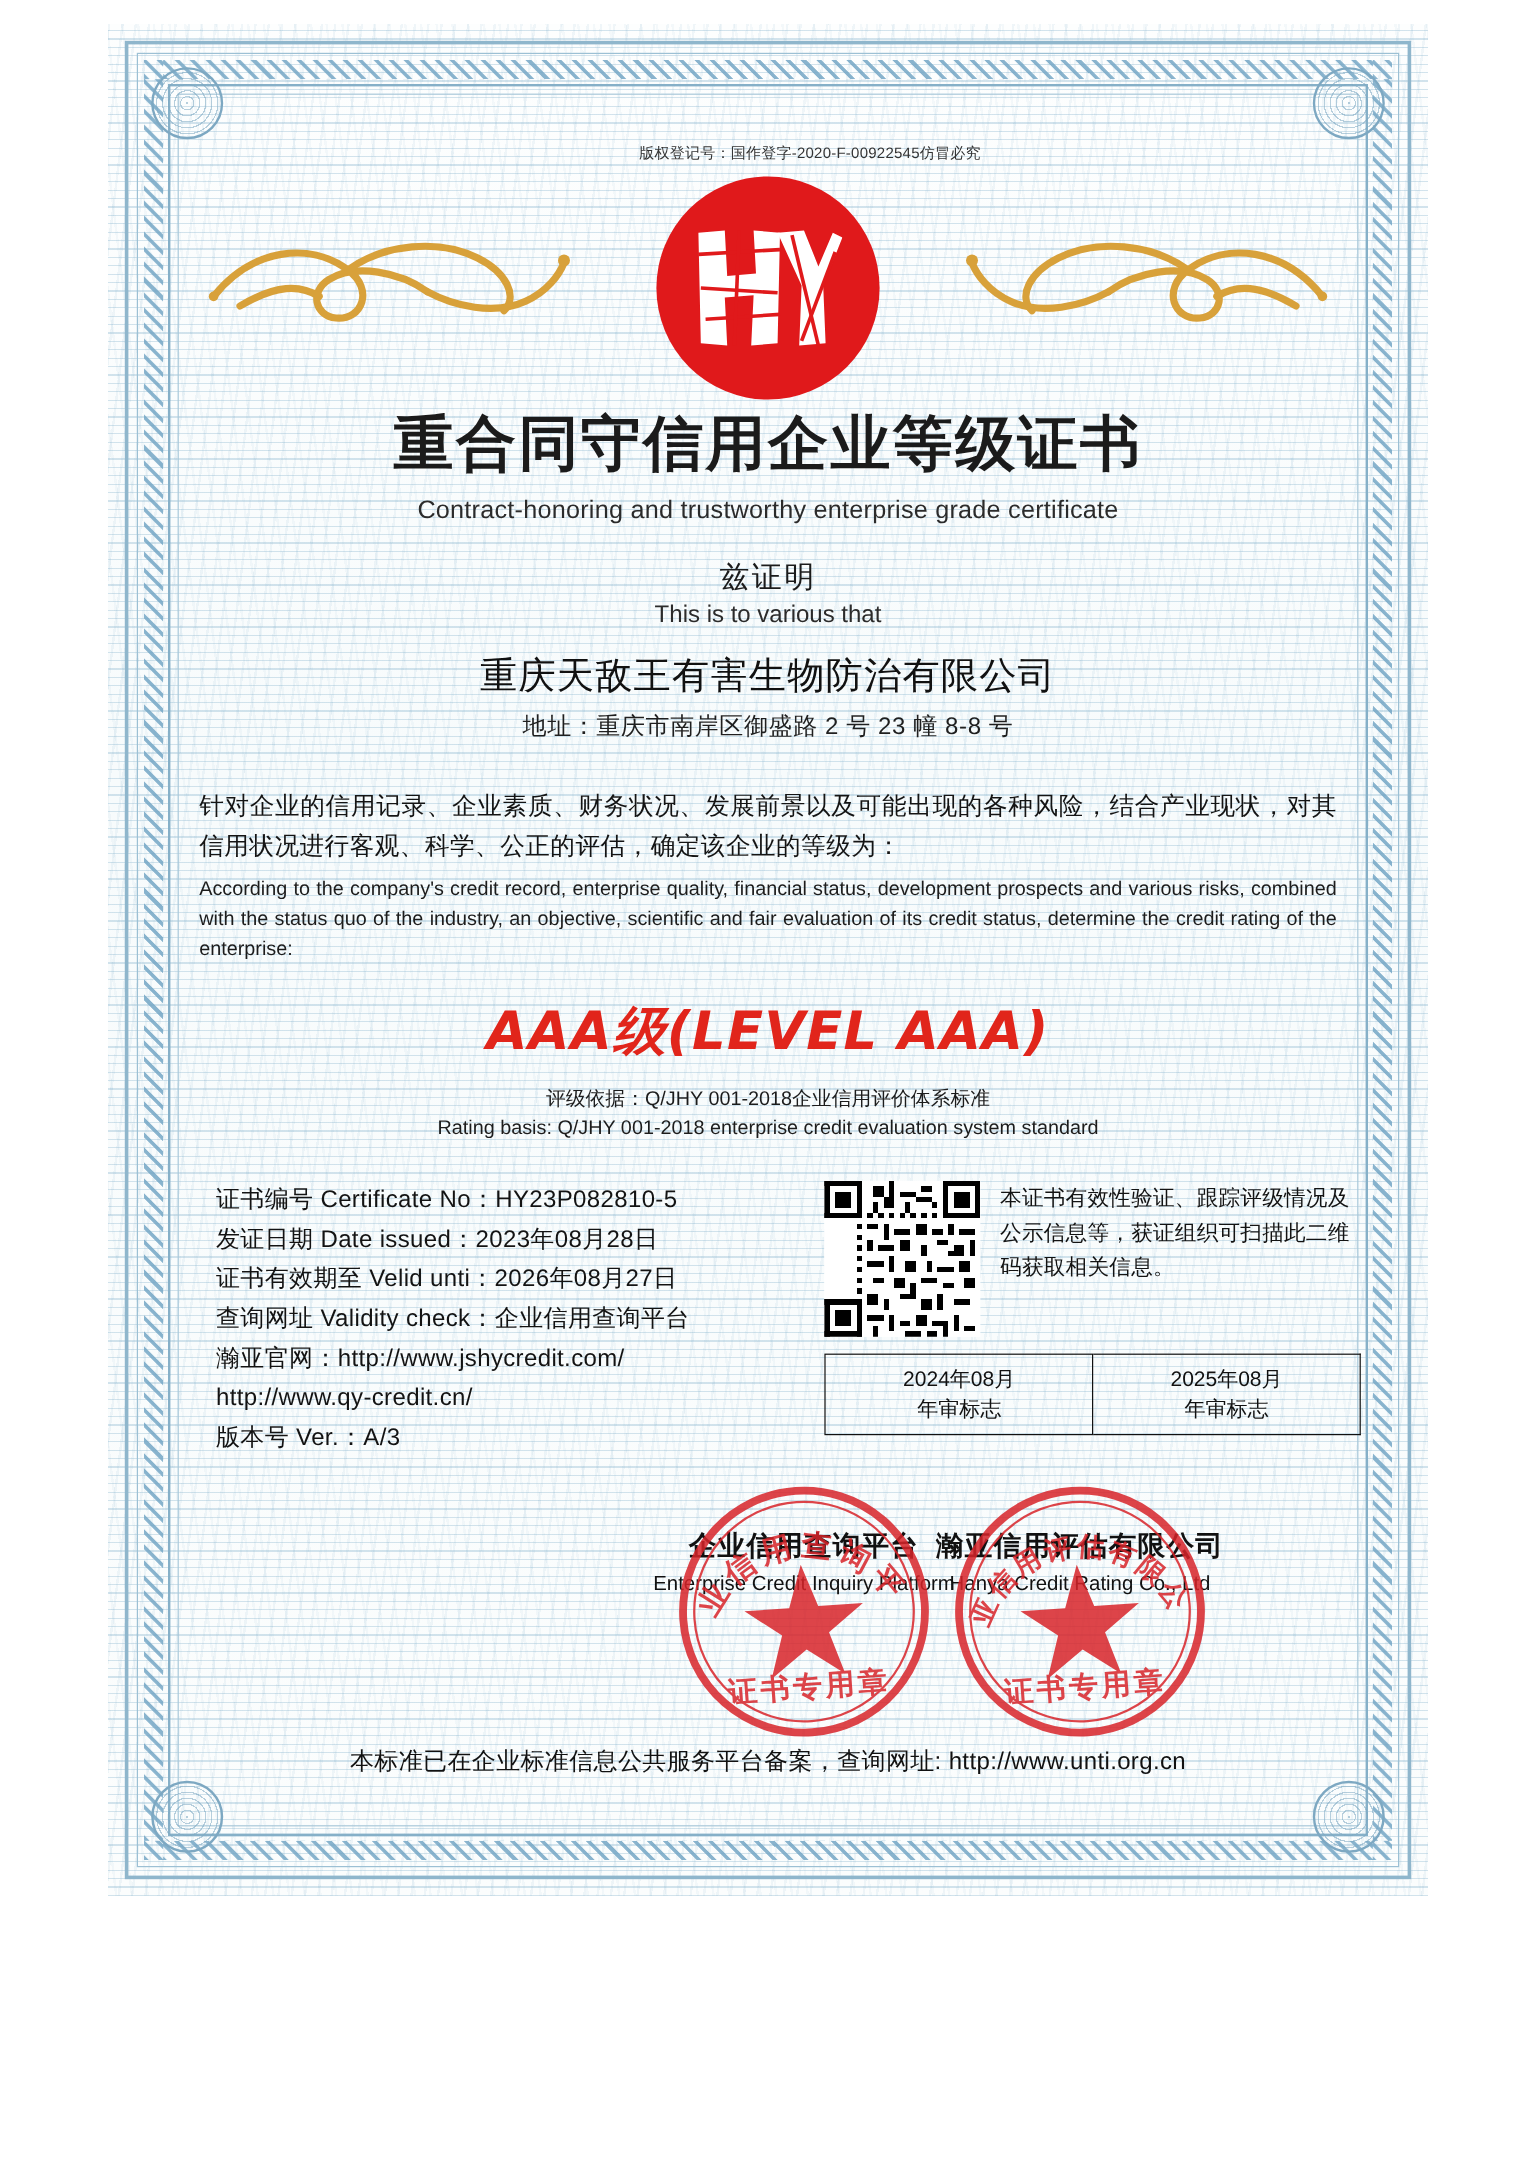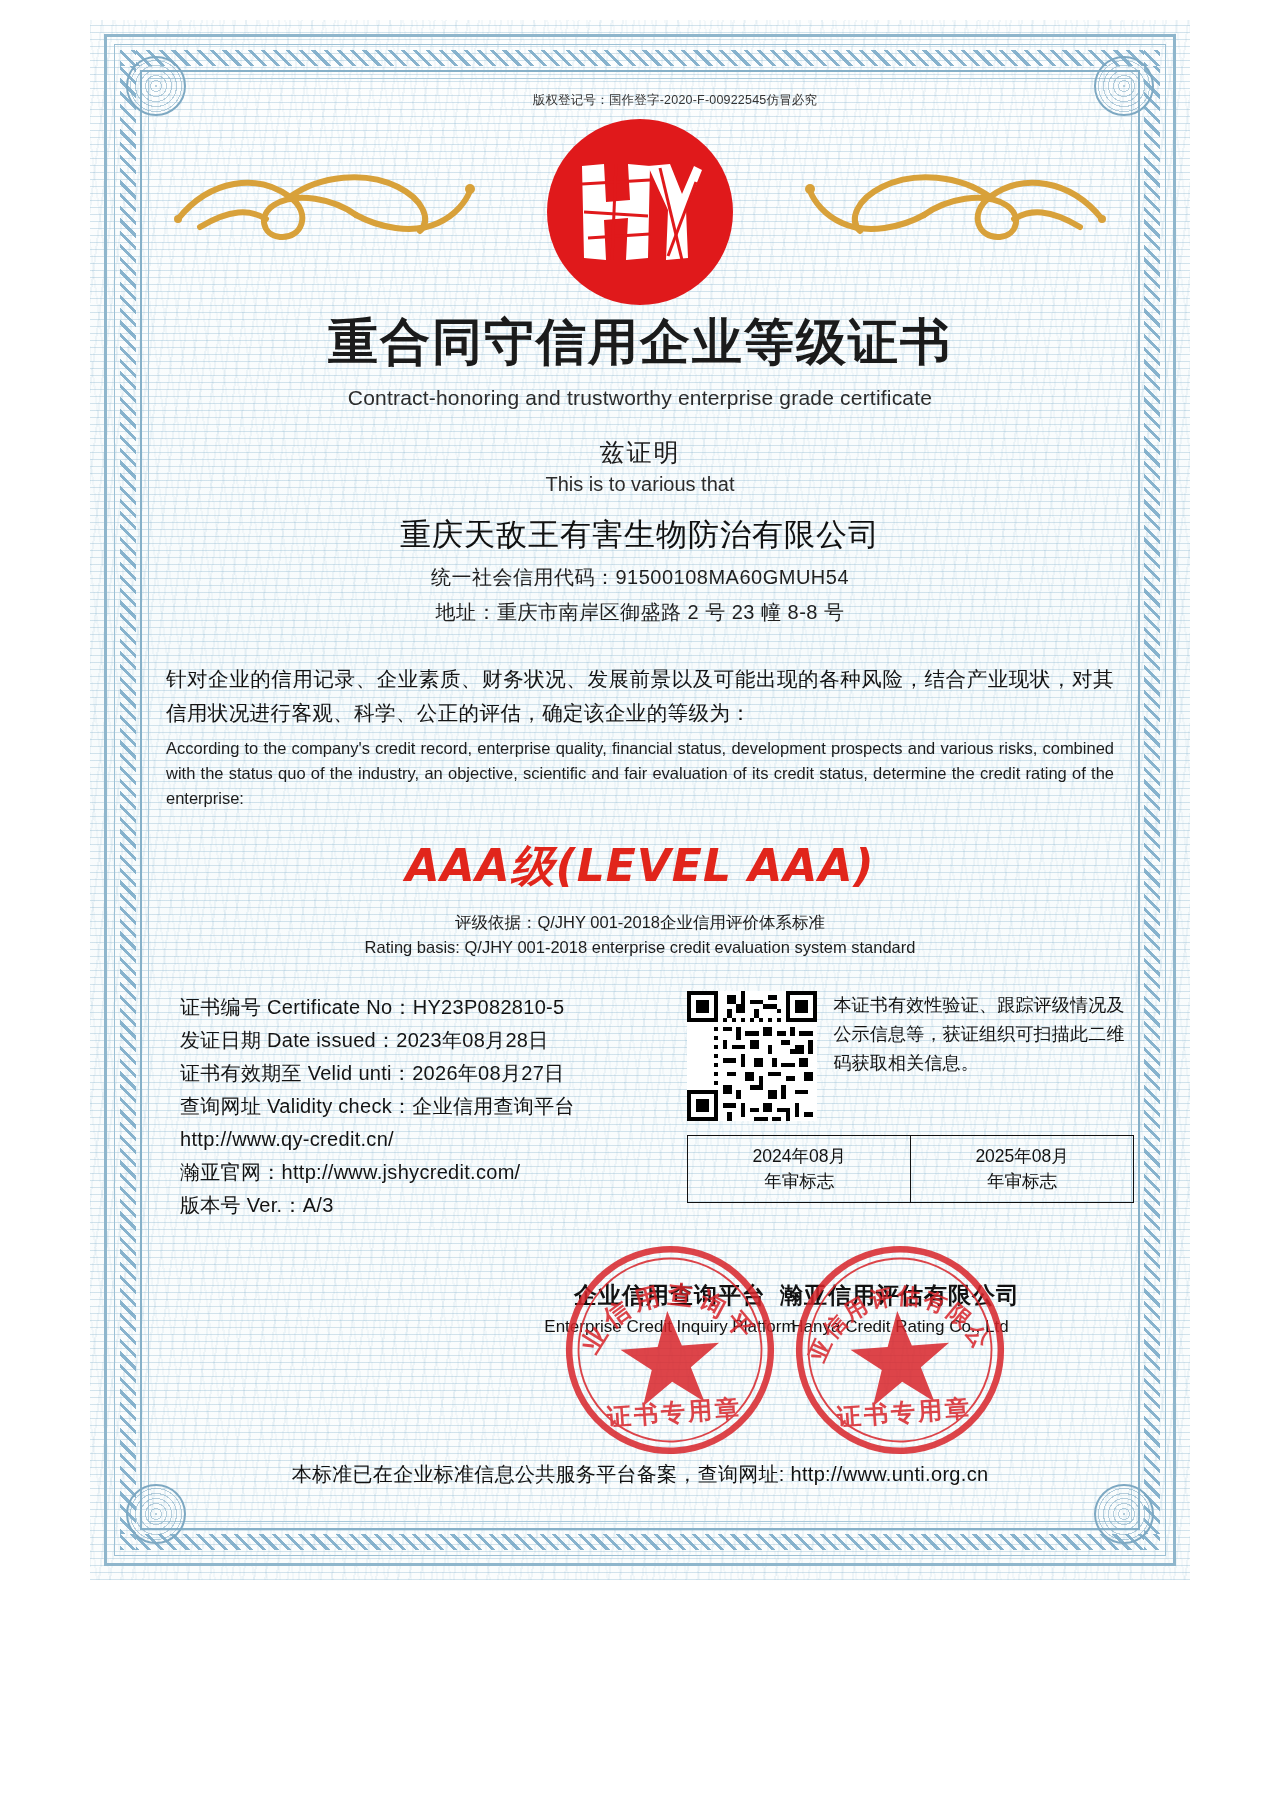--- a/index.html
+++ b/index.html
@@ -128,7 +128,7 @@
     font-size: 12.5px;
     color: #333;
     letter-spacing: 0.2px;
-    margin-top: 6px;
+    margin-top: 34px;
     align-self: center;
     padding-left: 70px;
   }

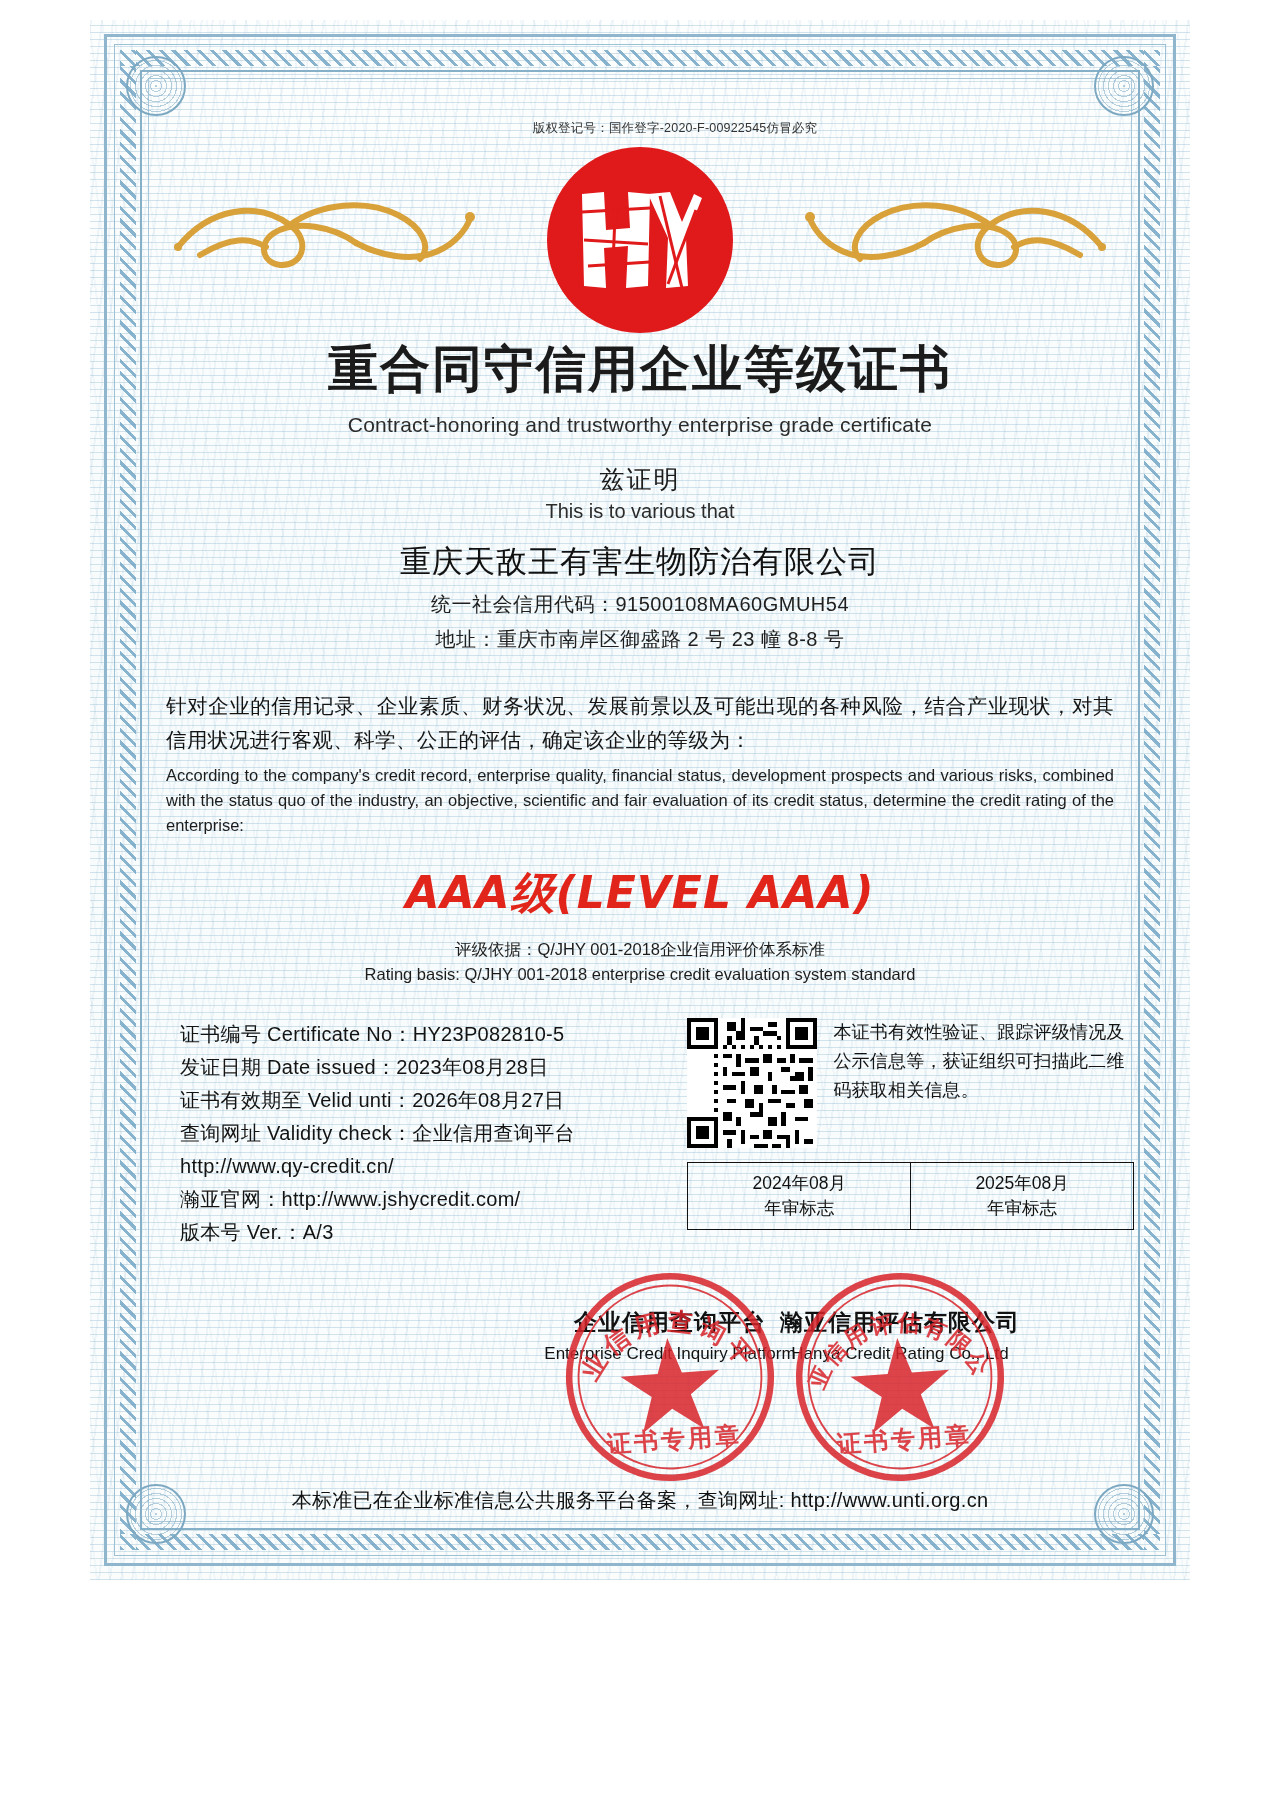--- a/index.html
+++ b/index.html
@@ -449,7 +449,6 @@
     <div class="certify-en">This is to various that</div>
 
     <div class="company">重庆天敌王有害生物防治有限公司</div>
-    <div class="credit-code">统一社会信用代码：91500108MA60GMUH54</div>
     <div class="address">地址：重庆市南岸区御盛路 2 号 23 幢 8-8 号</div>
 
     <div class="body-block">

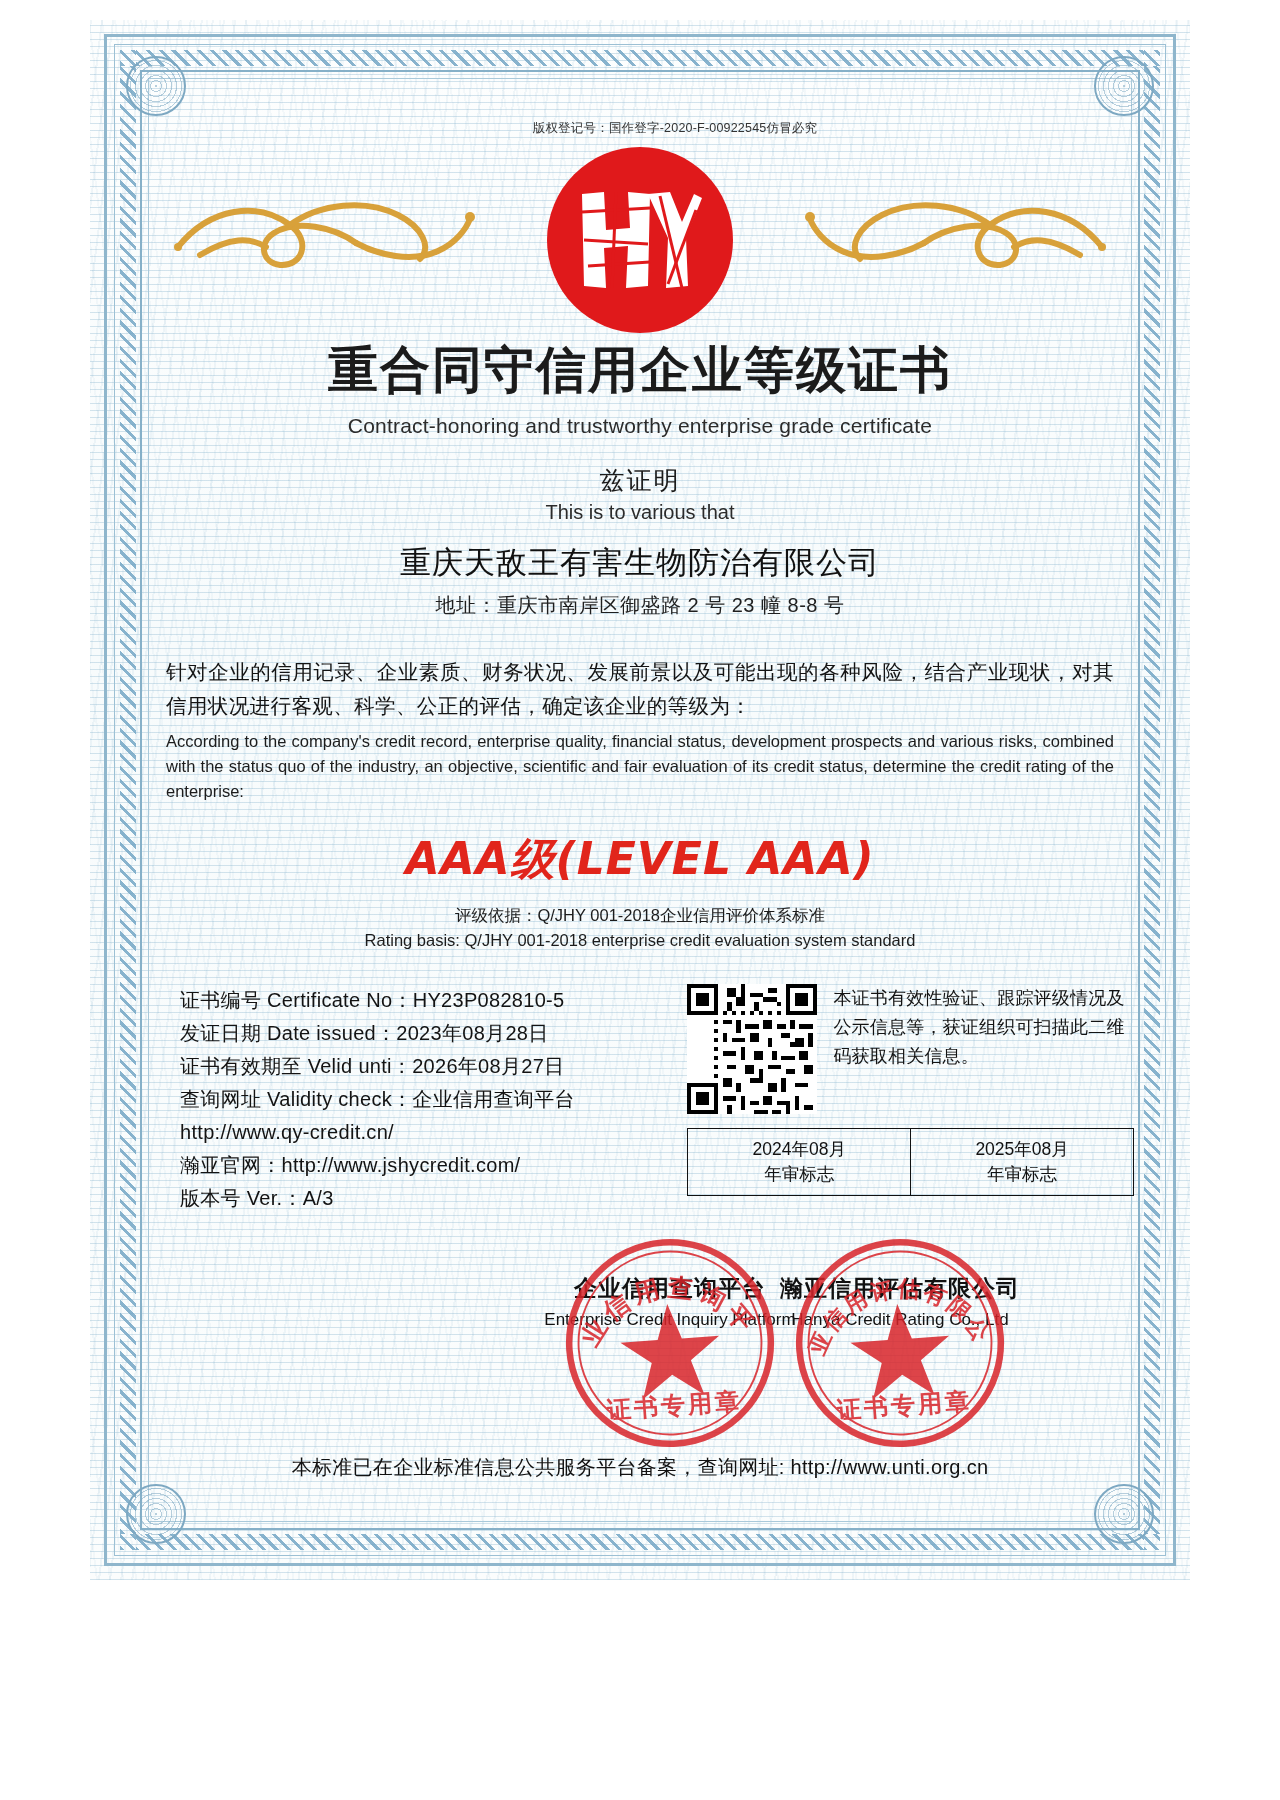--- a/index.html
+++ b/index.html
@@ -467,8 +467,8 @@
         <div class="detail-line">发证日期 Date issued：2023年08月28日</div>
         <div class="detail-line">证书有效期至 Velid unti：2026年08月27日</div>
         <div class="detail-line">查询网址 Validity check：企业信用查询平台</div>
+        <div class="detail-line">瀚亚官网：http://www.jshycredit.com/</div>
         <div class="detail-line">http://www.qy-credit.cn/</div>
-        <div class="detail-line">瀚亚官网：http://www.jshycredit.com/</div>
         <div class="detail-line">版本号 Ver.：A/3</div>
       </div>
 

